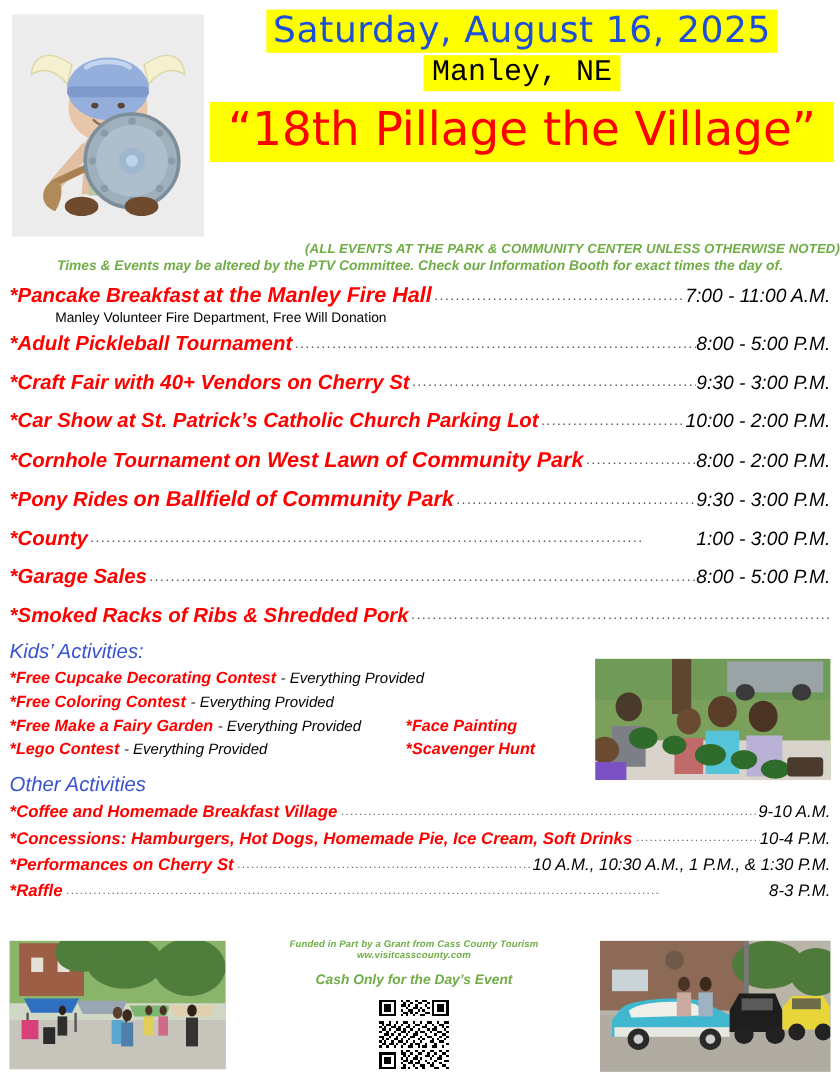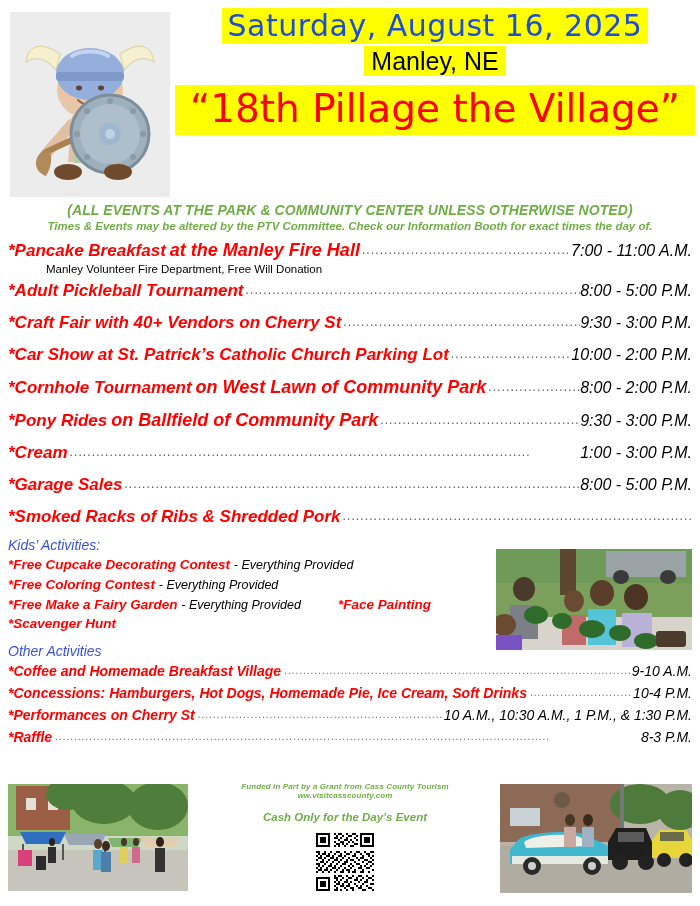--- a/index.html
+++ b/index.html
@@ -58,7 +58,7 @@
     padding: 1px 7px;
     margin-top: 2px;
     line-height: 1.12;
-    font-family: Liberation Sans, sans-serif;
+    font-family: Liberation Mono, monospace;
   }
   .hl-title {
     display: block;

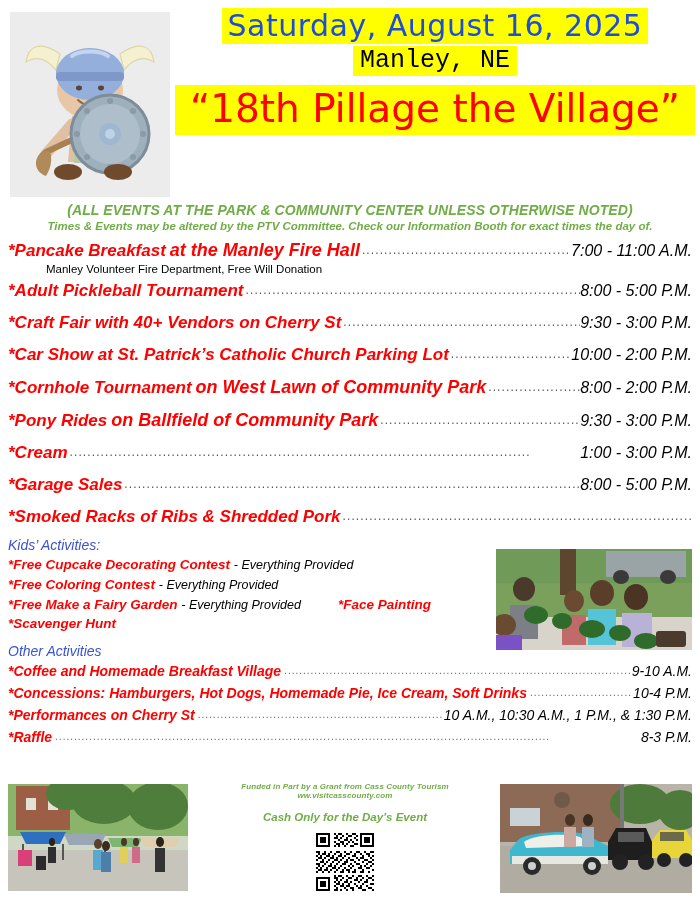--- a/index.html
+++ b/index.html
@@ -80,7 +80,7 @@
     font-weight: bold;
     margin-top: 2px;
   }
-  .note-1 { font-size: 14px; letter-spacing: 0.1px; }
+  .note-1 { font-size: 11px; letter-spacing: 0.1px; text-align: right; }
   .note-2 { font-size: 11.5px; margin-top: 2px; }
 
   

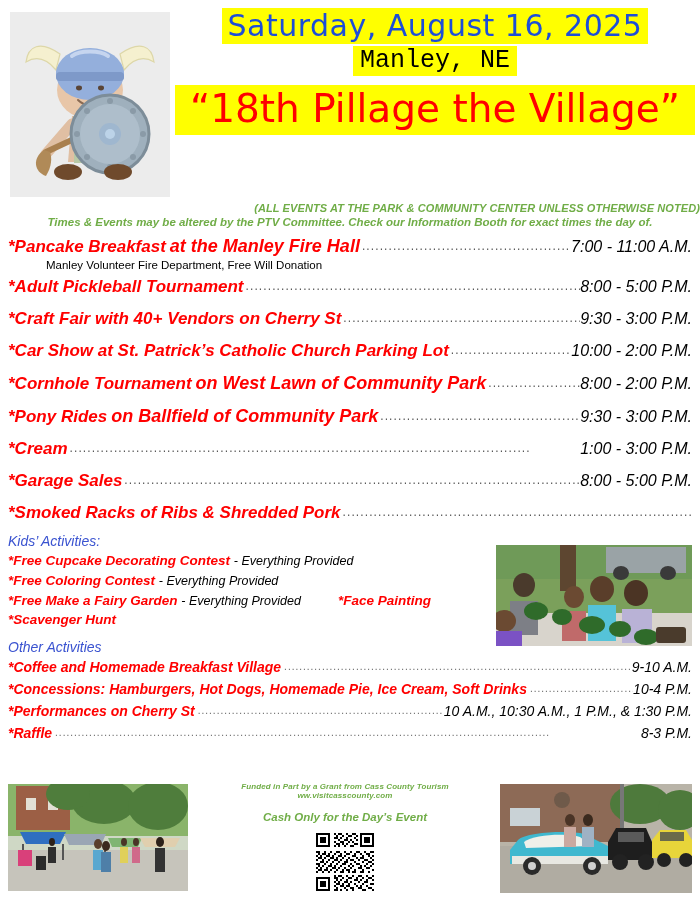--- a/index.html
+++ b/index.html
@@ -372,7 +372,7 @@
   <div class="ev-row-gap"></div>
 
   <div class="ev">
-    <span class="ev-main">*Cream</span>
+    <span class="ev-main">*County</span>
     <span class="ev-dots">........................................................................................................</span>
     <span class="ev-time">1:00 - 3:00 P.M.</span>
   </div>

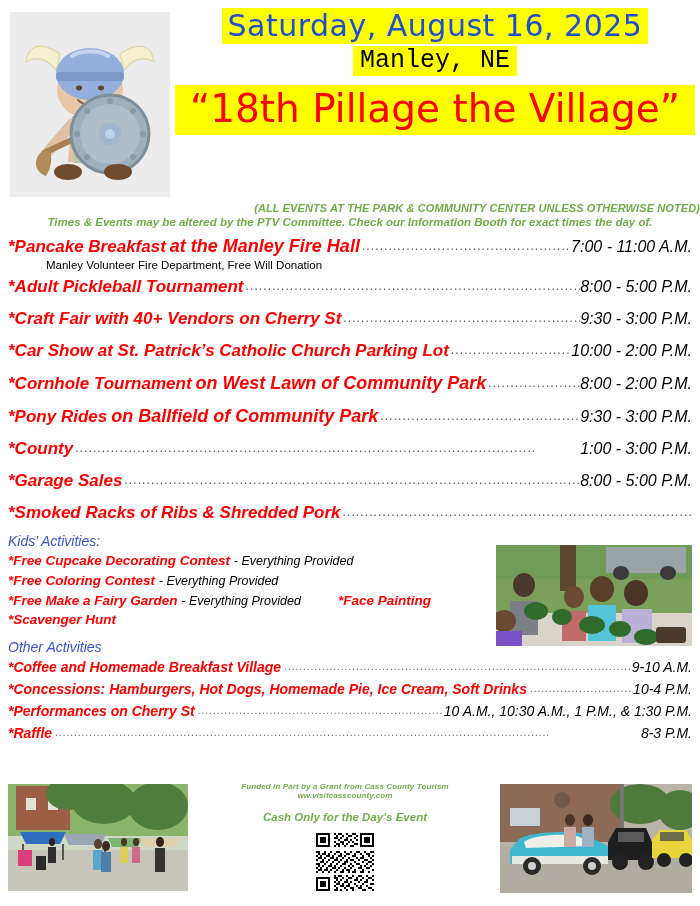--- a/index.html
+++ b/index.html
@@ -136,7 +136,7 @@
   .section-head {
     color: #3a53d0;
     font-style: italic;
-    font-size: 14px;
+    font-size: 17px;
     margin: 10px 0 2px 8px;
   }
   .kids-wrap {

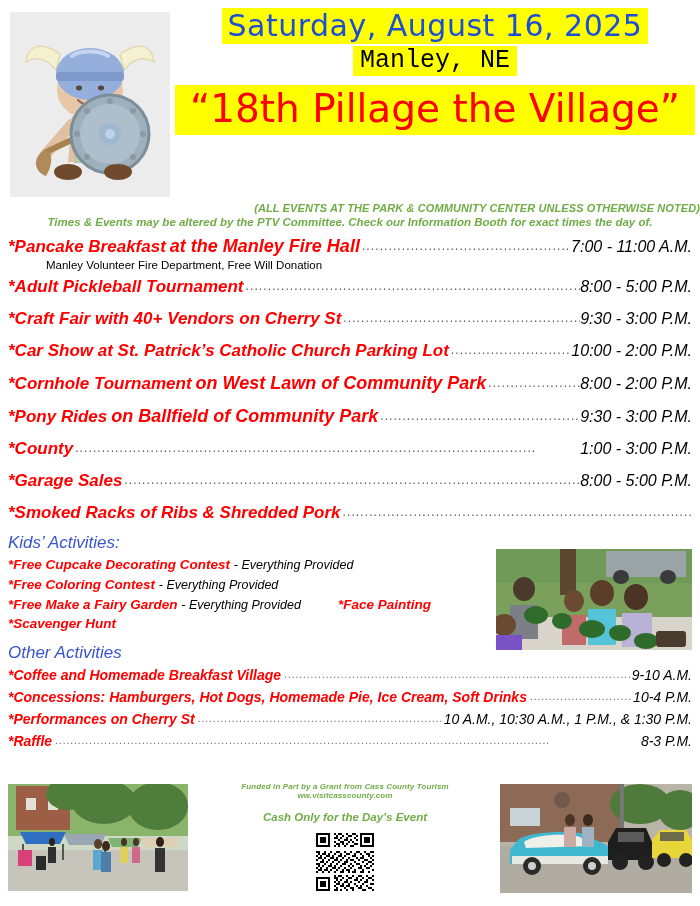--- a/index.html
+++ b/index.html
@@ -445,6 +445,10 @@
       <span class="c2 r">*Face Painting</span>
     </div>
     <div class="kl kl-2col">
+      <span class="c1">
+        <span class="r">*Lego Contest</span>
+        <span class="b">- Everything Provided</span>
+      </span>
       <span class="c2 r">*Scavenger Hunt</span>
     </div>
   </div>

